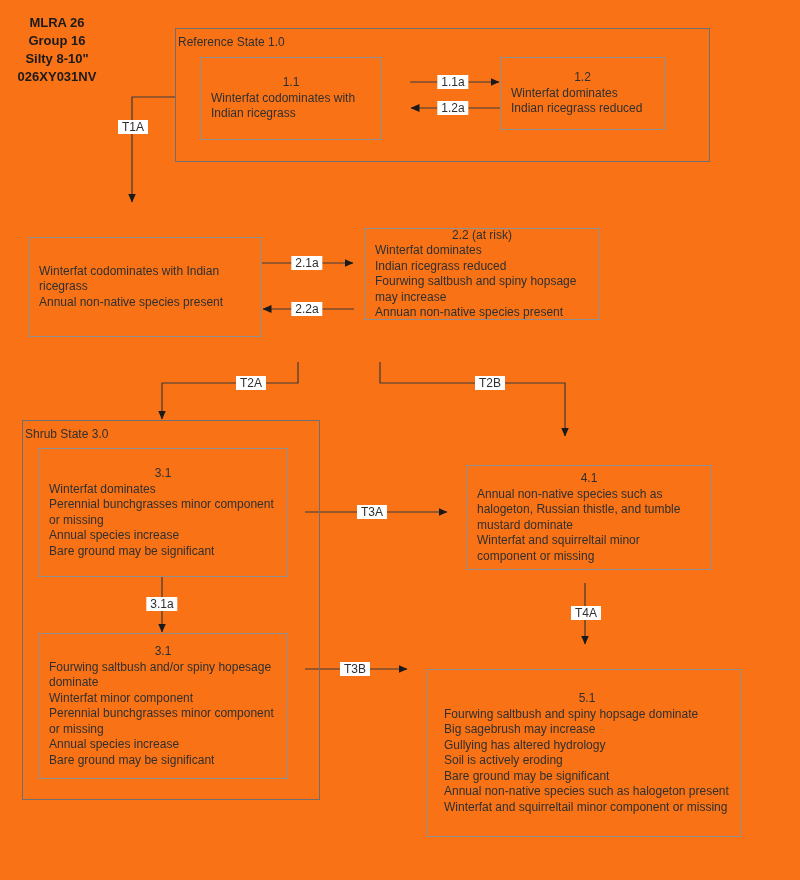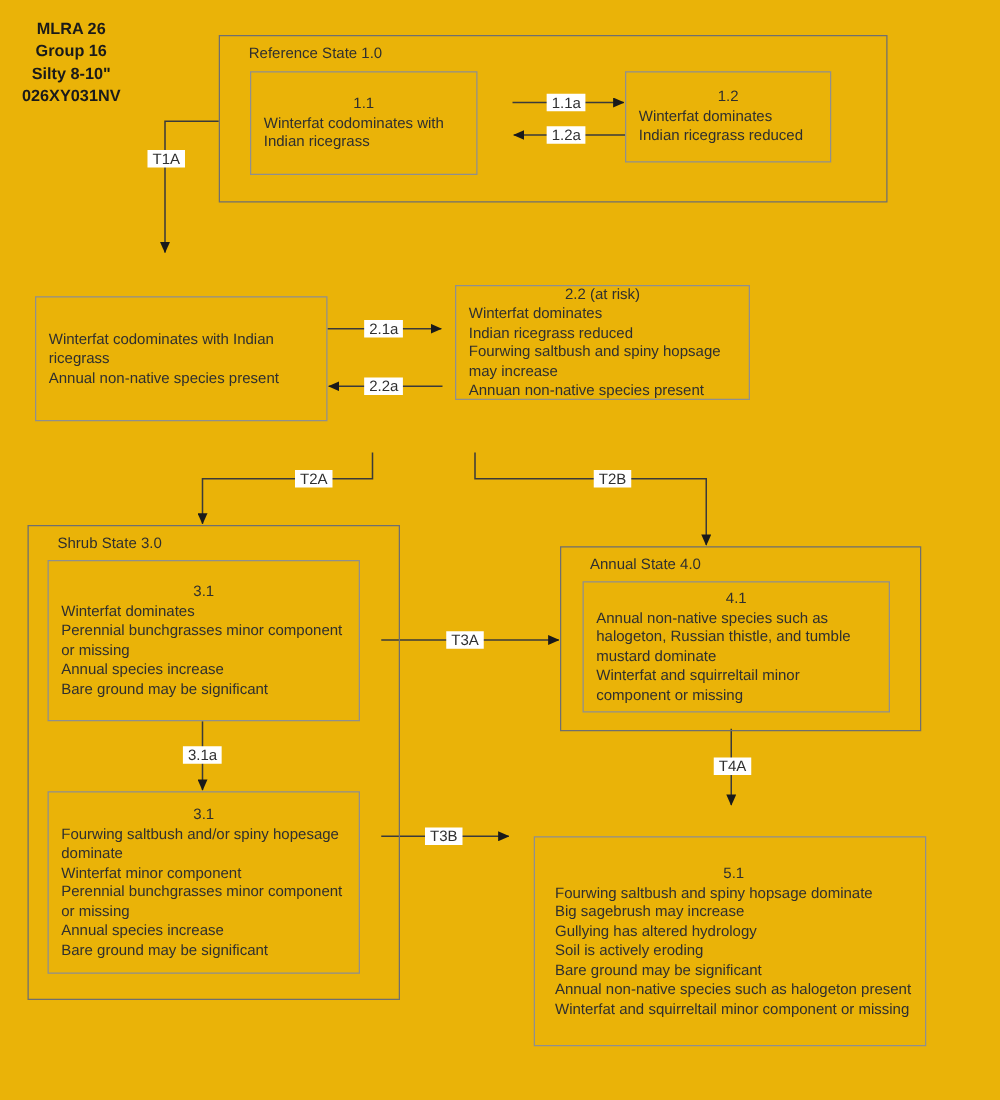--- a/index.html
+++ b/index.html
@@ -10,7 +10,7 @@
   }
   html,body{margin:0;padding:0;background:#fff;}
   #canvas{
-    position:relative;width:800px;height:880px;background:#eab308;
+    position:relative;width:800px;height:880px;background:#f97316;
     font-family:"Liberation Sans","DejaVu Sans",sans-serif;
     color:var(--text);overflow:hidden;
   }

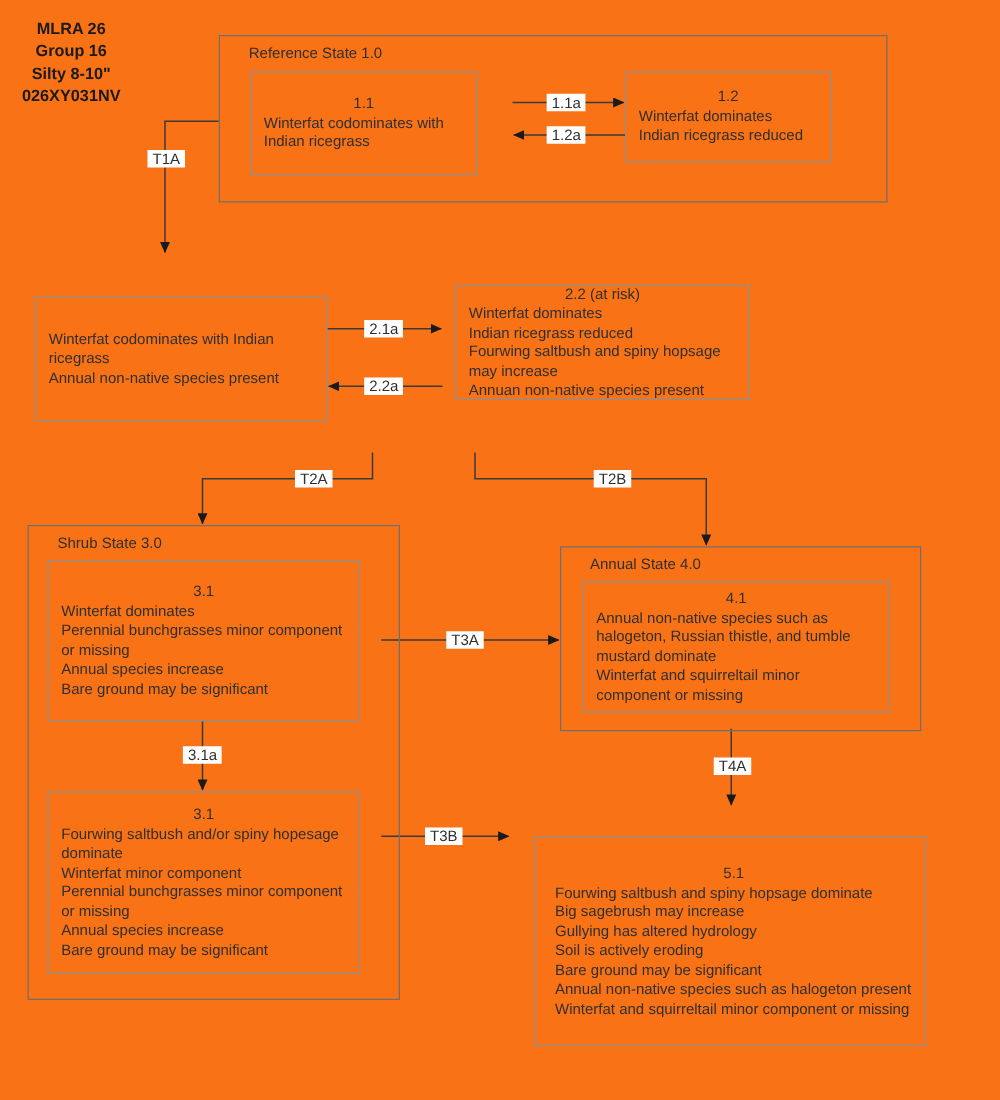--- a/index.html
+++ b/index.html
@@ -23,7 +23,7 @@
     position:absolute;border:1px solid var(--border-outer);background:transparent;
   }
   .state-label{
-    position:absolute;left:23px;top:6px;font-size:12px;color:var(--text);white-space:nowrap;
+    position:absolute;left:2px;top:6px;font-size:12px;color:var(--text);white-space:nowrap;
   }
   .community-box{
     position:absolute;border:1px solid var(--border-inner);background:transparent;

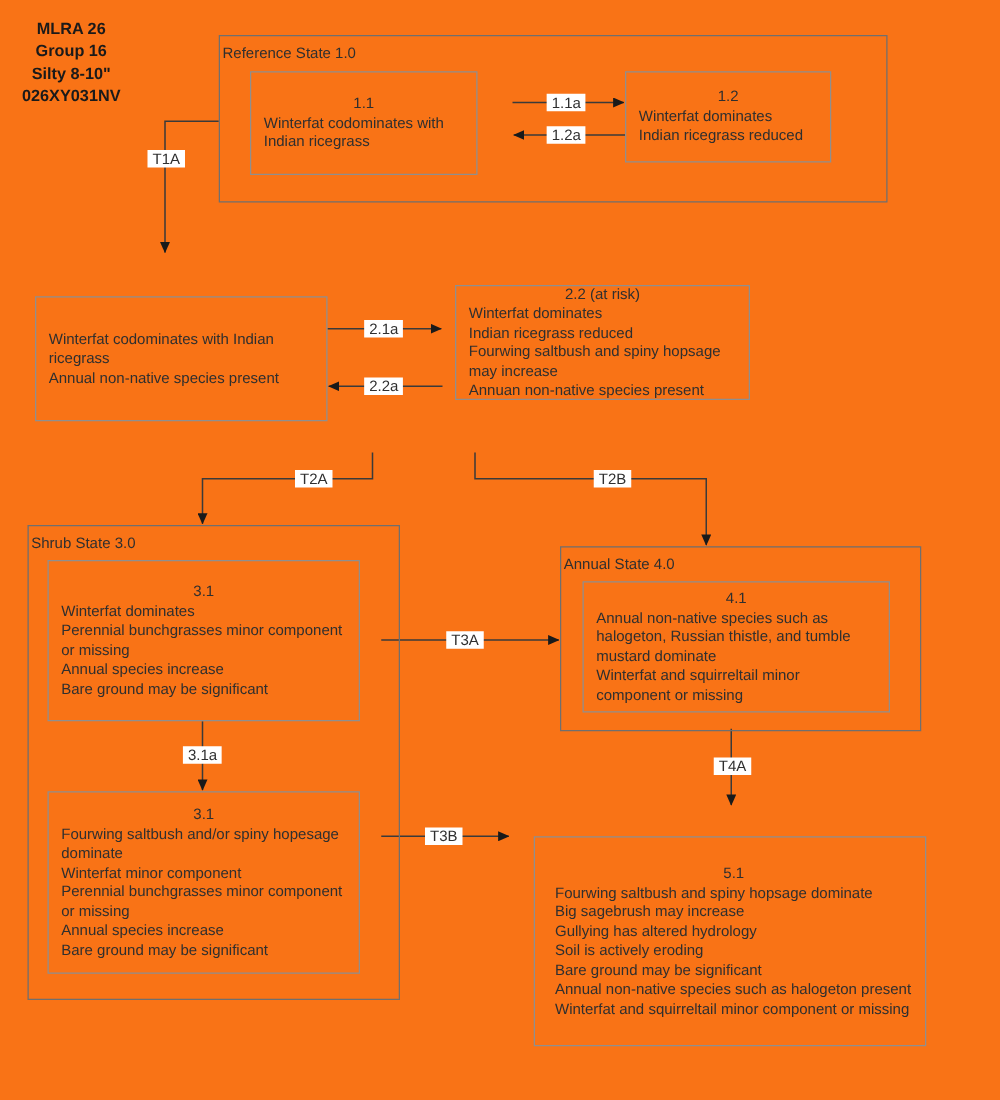--- a/index.html
+++ b/index.html
@@ -116,9 +116,6 @@
 Bare ground may be significant</div>
   </div>
 
-  <div class="state-box" style="left:448px;top:437px;width:287px;height:146px;">
-    <div class="state-label">Annual State 4.0</div>
-  </div>
   <div class="community-box" style="left:466px;top:465px;width:246px;height:105px;">
     <div class="community-title">4.1</div>
     <div class="community-body">Annual non-native species such as halogeton, Russian thistle, and tumble mustard dominate

